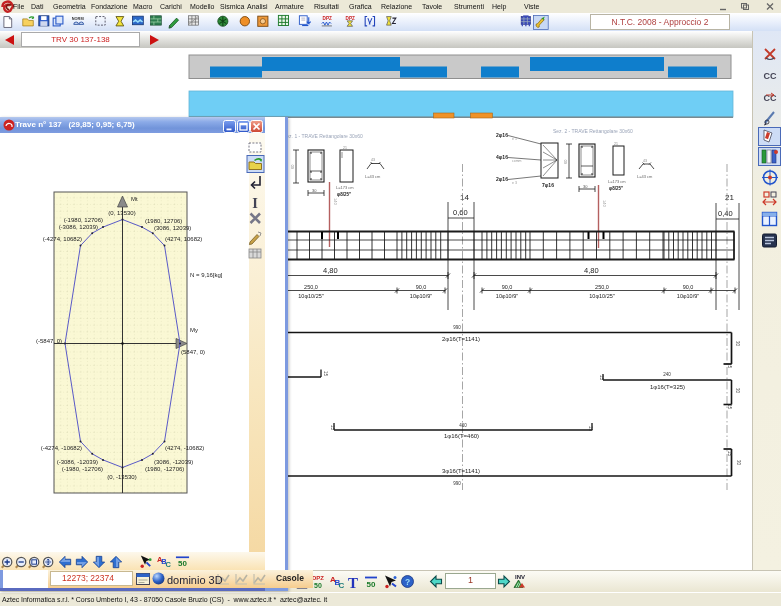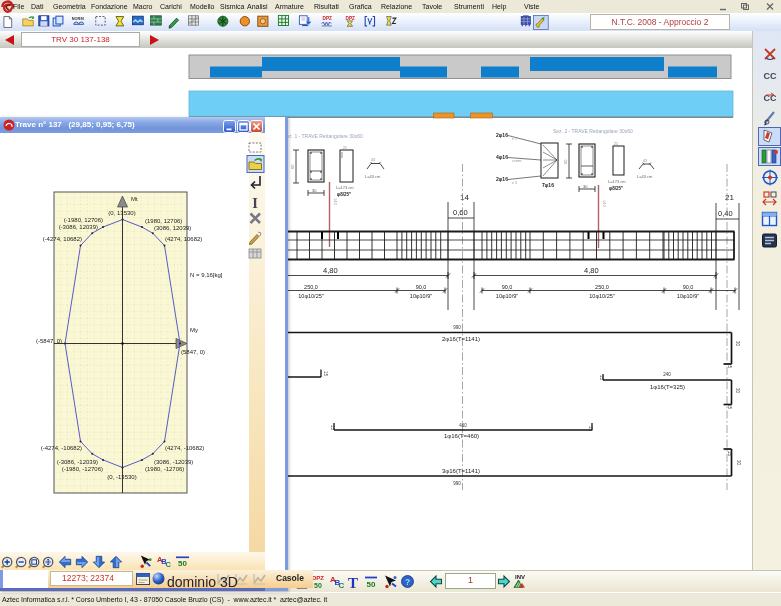--- a/index.html
+++ b/index.html
@@ -717,7 +717,7 @@
         <path d="M2,11 l4,-5 3,3 4,-6" stroke="#b8b4a4" stroke-width="1.6" fill="none"></path>
         <path d="M2,2 v10 h11" stroke="#c2beae" stroke-width="1.2" fill="none"></path>
       </svg>
-    <span class="abs" style="left:119px;top:3.5px;font-size:14px;color:#223;">dominio 3D</span>
+    <span class="abs" style="left:119px;top:3.5px;font-size:11px;color:#223;">dominio 3D</span>
     <span class="abs" style="left:228px;top:3px;font-size:8.5px;font-weight:bold;color:#222;">Casole</span>
   </div>
 

